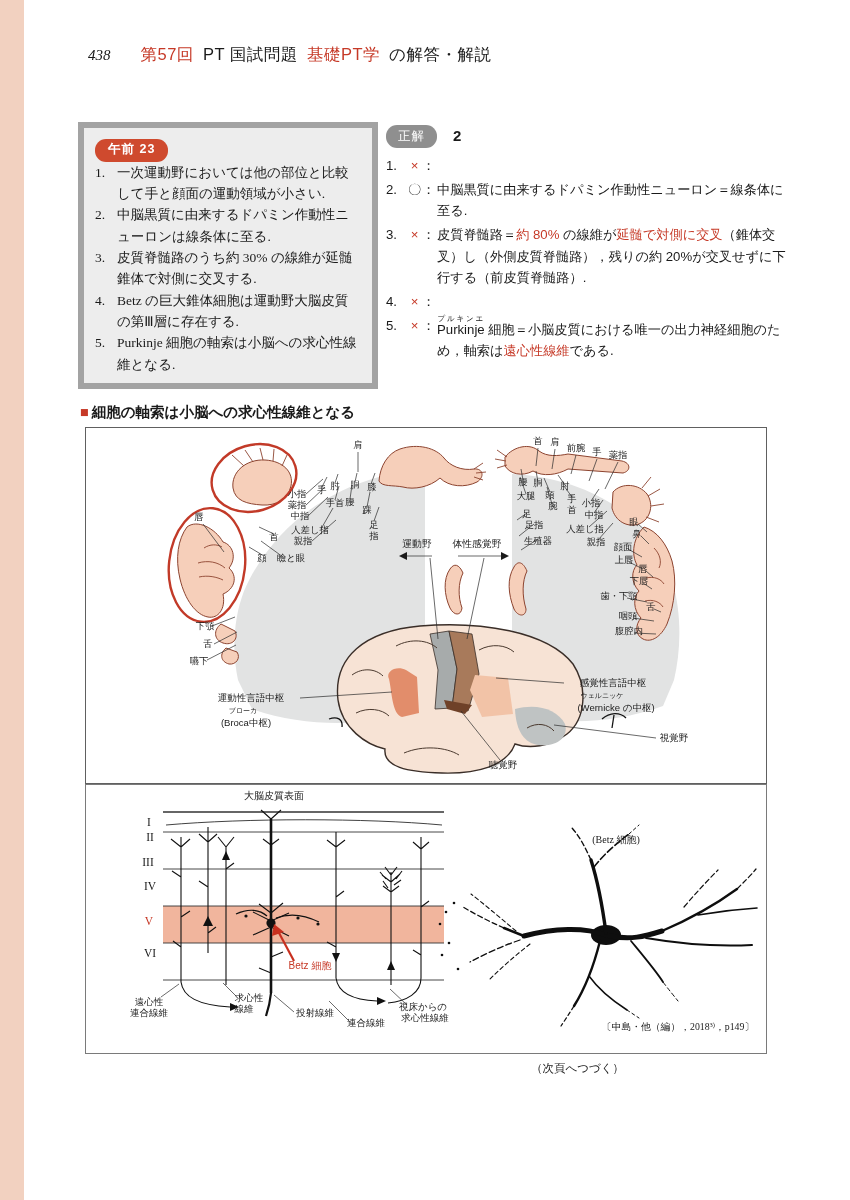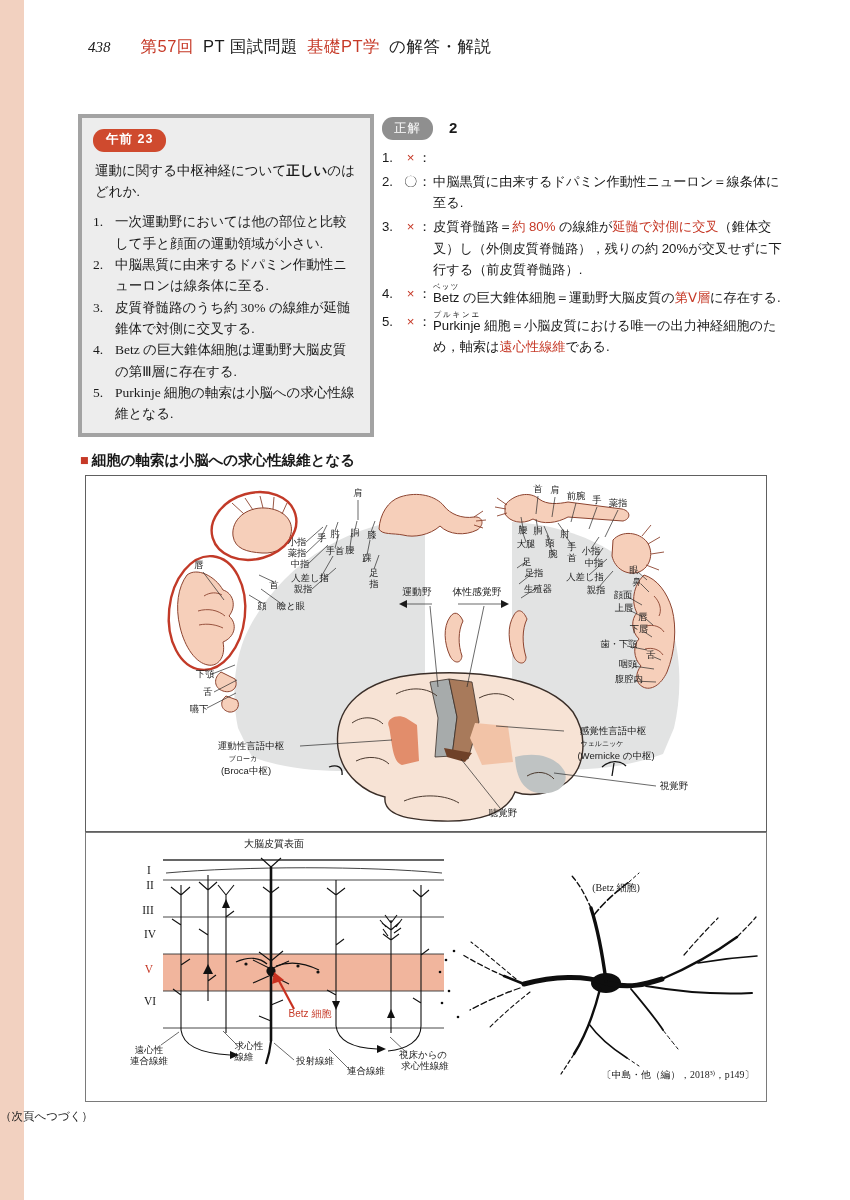--- a/index.html
+++ b/index.html
@@ -6,7 +6,7 @@
   body{width:850px;height:1200px;background:#fff;overflow:hidden;position:relative;
        font-family:"Liberation Sans",sans-serif;color:#1a1a1a;}
   .strip{position:absolute;left:0;top:0;width:24px;height:1200px;background:#f2d1c0}
-  .page{position:absolute;left:0;top:0;width:736px}
+  .page{position:absolute;left:0;top:8px;width:736px}
   .hdr{margin:36px 0 0 88px;display:flex;align-items:baseline}
   .pgnum{font-family:"Liberation Serif",serif;font-style:italic;font-size:15px;margin-right:30px}
   .ttl{font-size:16.5px;font-weight:normal;letter-spacing:.5px}

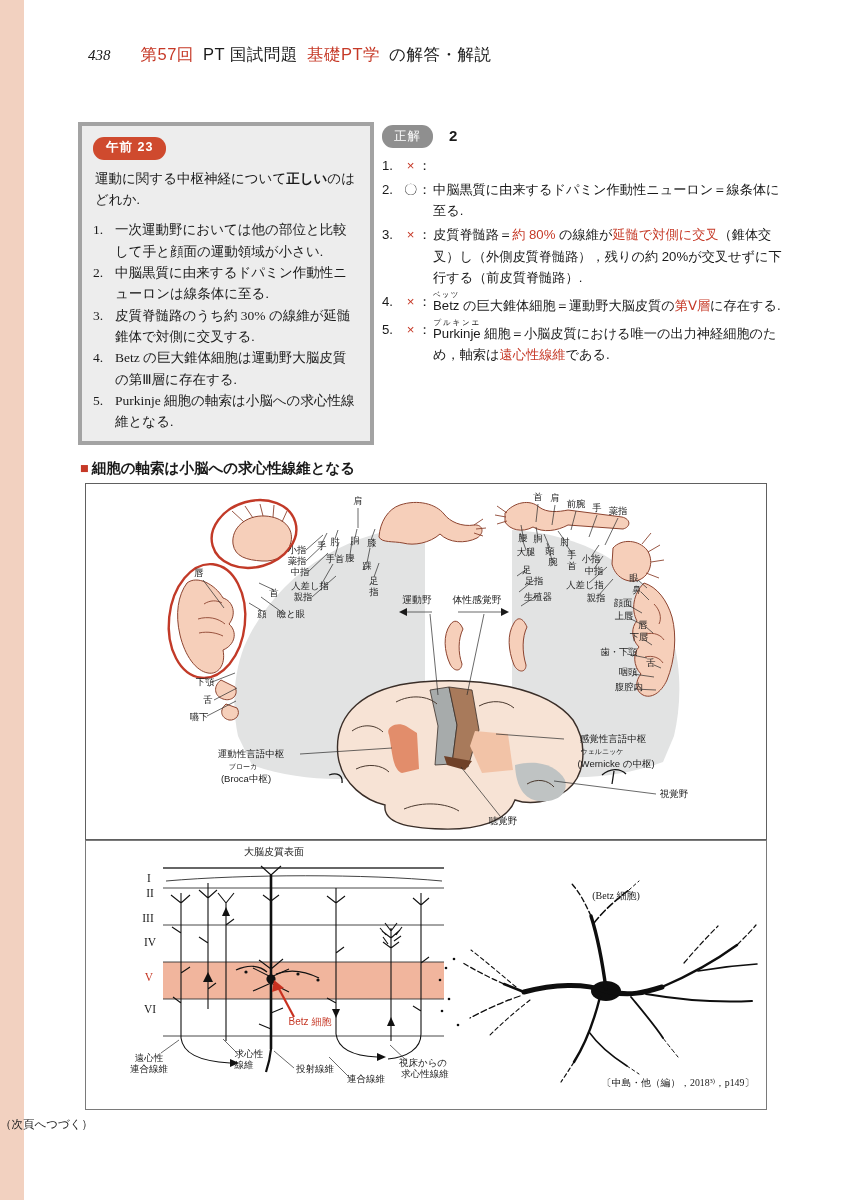--- a/index.html
+++ b/index.html
@@ -13,7 +13,7 @@
   .ttl span{margin-right:4px}
   .red{color:#c63927}
   .cols{display:flex;margin:56px 0 0 78px;width:712px;align-items:flex-start}
-  .qbox{width:266px;flex:none;background:#ededed;border:4px solid #a3a3a3;
+  .qbox{width:266px;flex:none;background:#ededed;border:6px solid #a3a3a3;
         padding:10px 11px 8px;font-family:"Liberation Serif",serif;font-size:13.5px;line-height:1.58}
   .qbadge{display:inline-block;background:#cf4a2e;color:#fff;font-family:"Liberation Sans",sans-serif;
         font-size:12.5px;font-weight:bold;border-radius:11px;padding:1px 13px 2px;letter-spacing:1px}

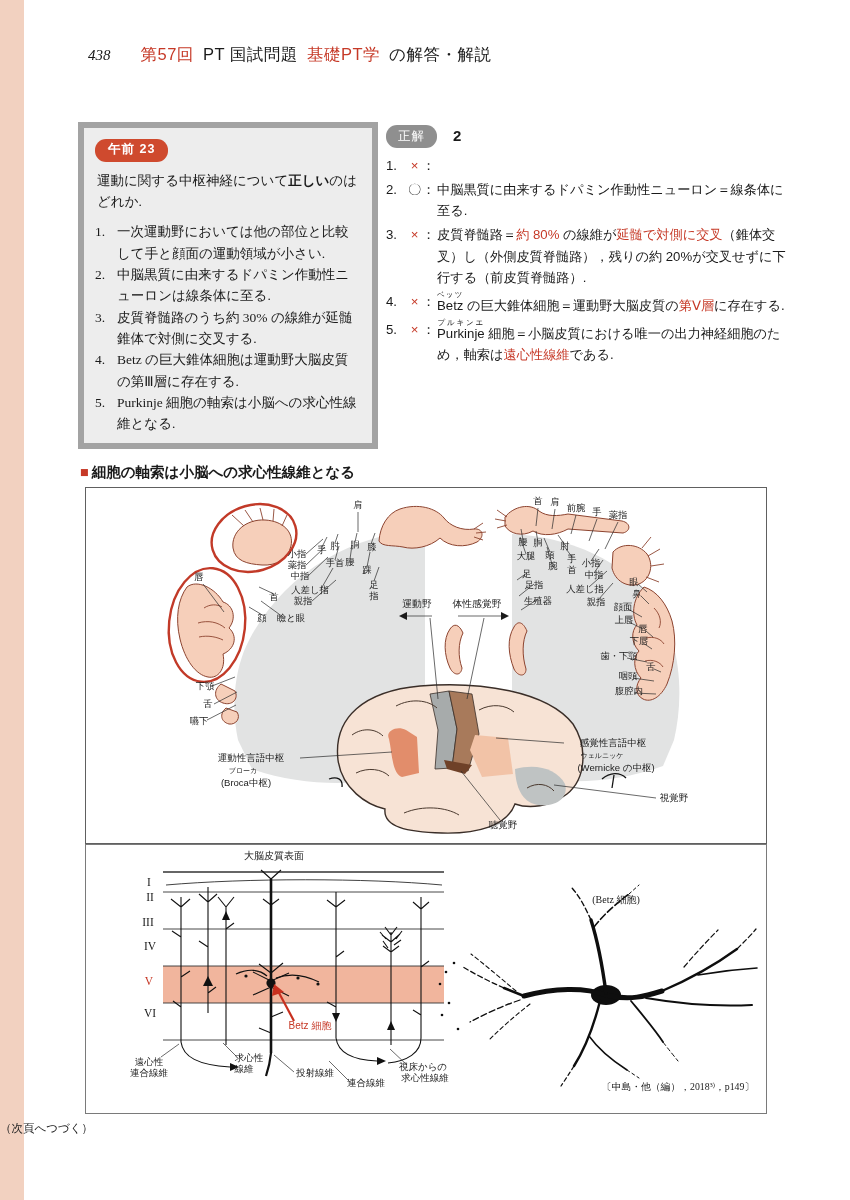--- a/index.html
+++ b/index.html
@@ -65,9 +65,6 @@
 
     <div class="qbox">
       <span class="qbadge">午前 23</span>
-      <div class="stem">
-        <span>運動に関する中枢神経について</span><b>正しい</b><span>のはどれか.</span>
-      </div>
       <div class="opt">
         <span class="optn">1.</span>
         <span class="optt">一次運動野においては他の部位と比較して手と顔面の運動領域が小さい.</span>

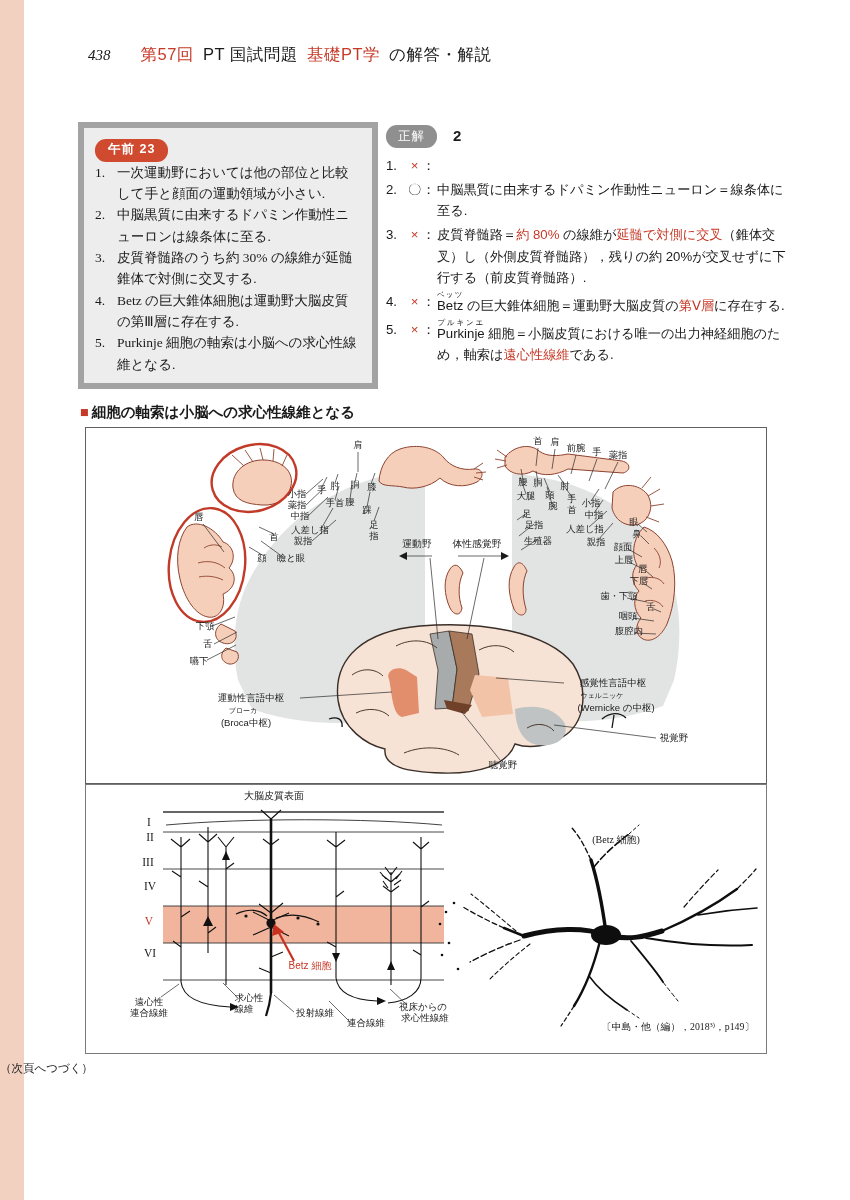--- a/index.html
+++ b/index.html
@@ -114,7 +114,6 @@
             <span class="ain">4.</span>
             <span class="aim red">×</span>
             <span class="aic">：</span>
-            <span class="ait"><ruby>Betz<rt>ベッツ</rt></ruby><span> の巨大錐体細胞＝運動野大脳皮質の</span><span class="red">第Ⅴ層</span><span>に存在する.</span></span>
           </div>
           <div class="ai">
             <span class="ain">5.</span>

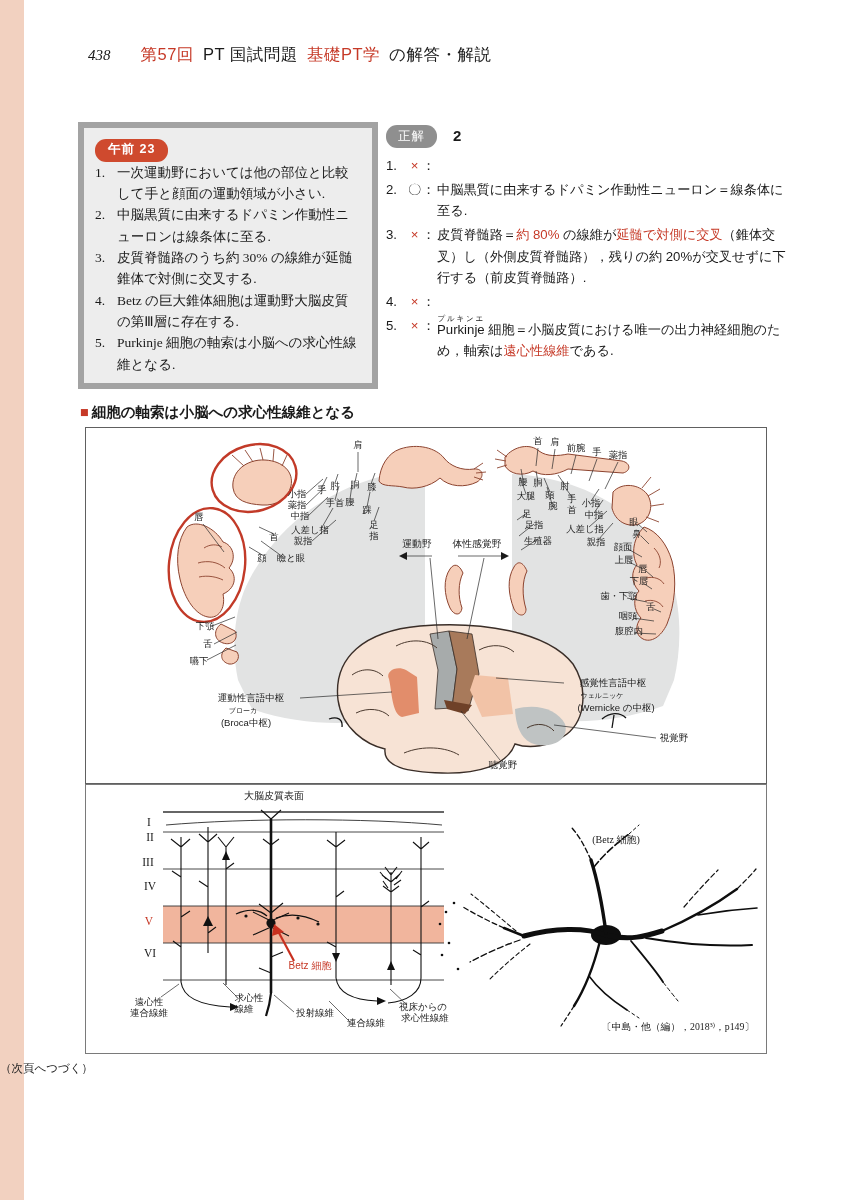--- a/index.html
+++ b/index.html
@@ -37,7 +37,7 @@
   .figbox{margin-left:85px;width:680px;border:1px solid #606060;background:#fff}
   .figbox svg{display:block}
   .fb2{border-color:#7a7a7a}
-  .ftr{margin:7px 112px 0 0;font-size:11.5px;color:#222}
+  .ftr{margin:7px 112px 0 0;text-align:right;font-size:11.5px;color:#222}
   .pk{fill:#f6cfba;stroke:#8d4430;stroke-width:1}
   .pl{fill:none;stroke:#8d4430;stroke-width:.9}
   .rc{fill:none;stroke:#c23a28;stroke-width:2.4}

